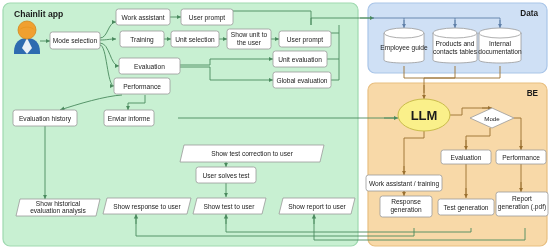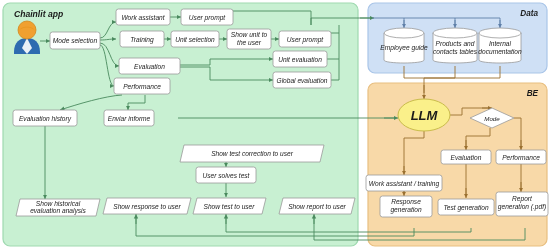--- a/index.html
+++ b/index.html
@@ -5,7 +5,7 @@
   html,body{margin:0;padding:0;background:#ffffff;}
   body{width:550px;height:250px;overflow:hidden;
        font-family:"Liberation Sans","DejaVu Sans",sans-serif;}
-  #stage{position:relative;width:504px;height:250px;font-style:italic;}
+  #stage{position:relative;width:504px;height:250px;}
   svg#diagram{position:absolute;left:0;top:0;width:550px;height:250px;}
   .lbl{font-family:"Liberation Sans","DejaVu Sans",sans-serif;}
 </style>

